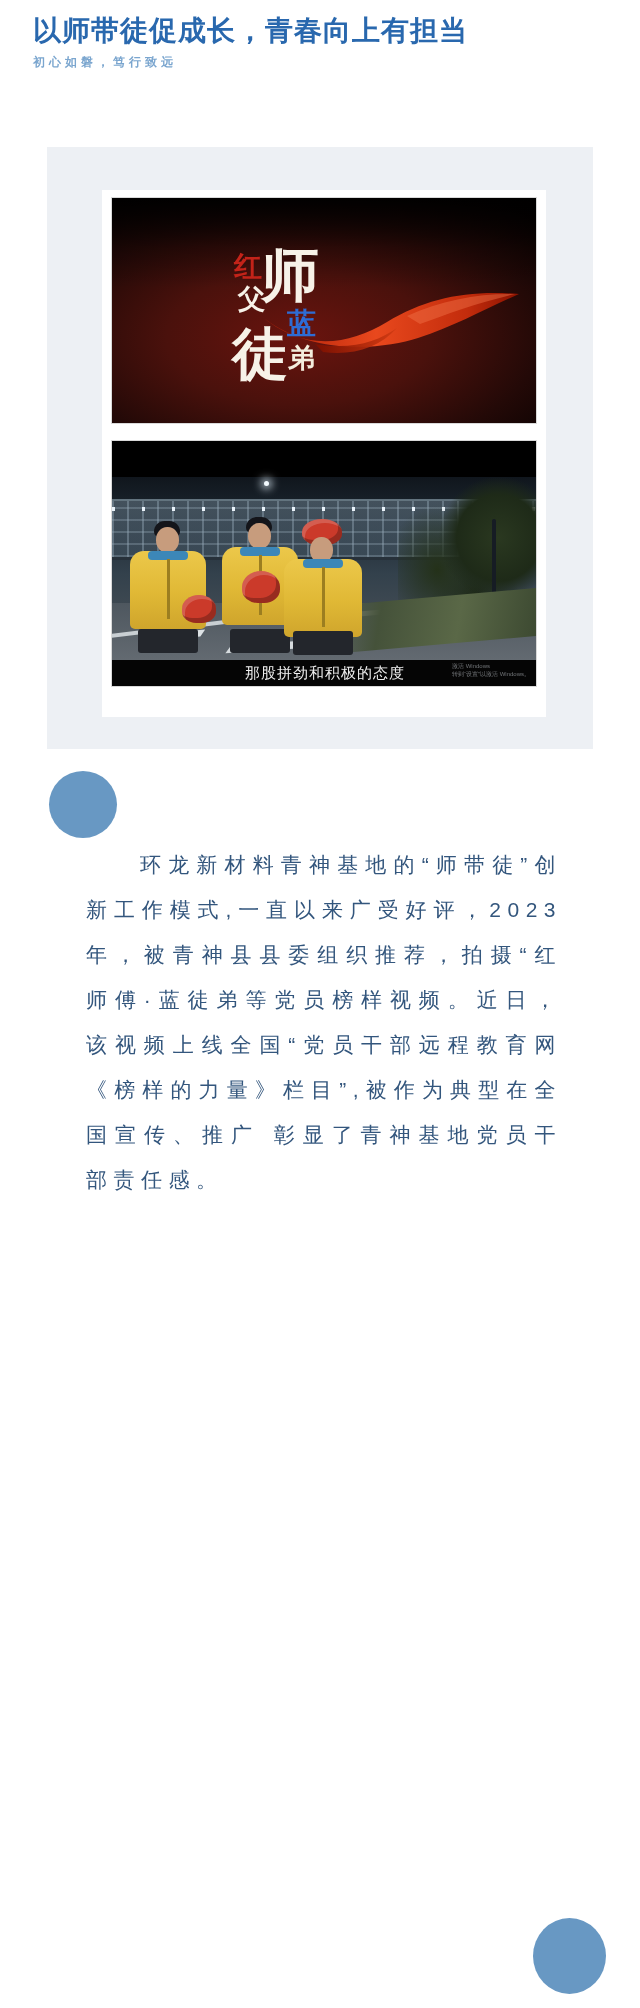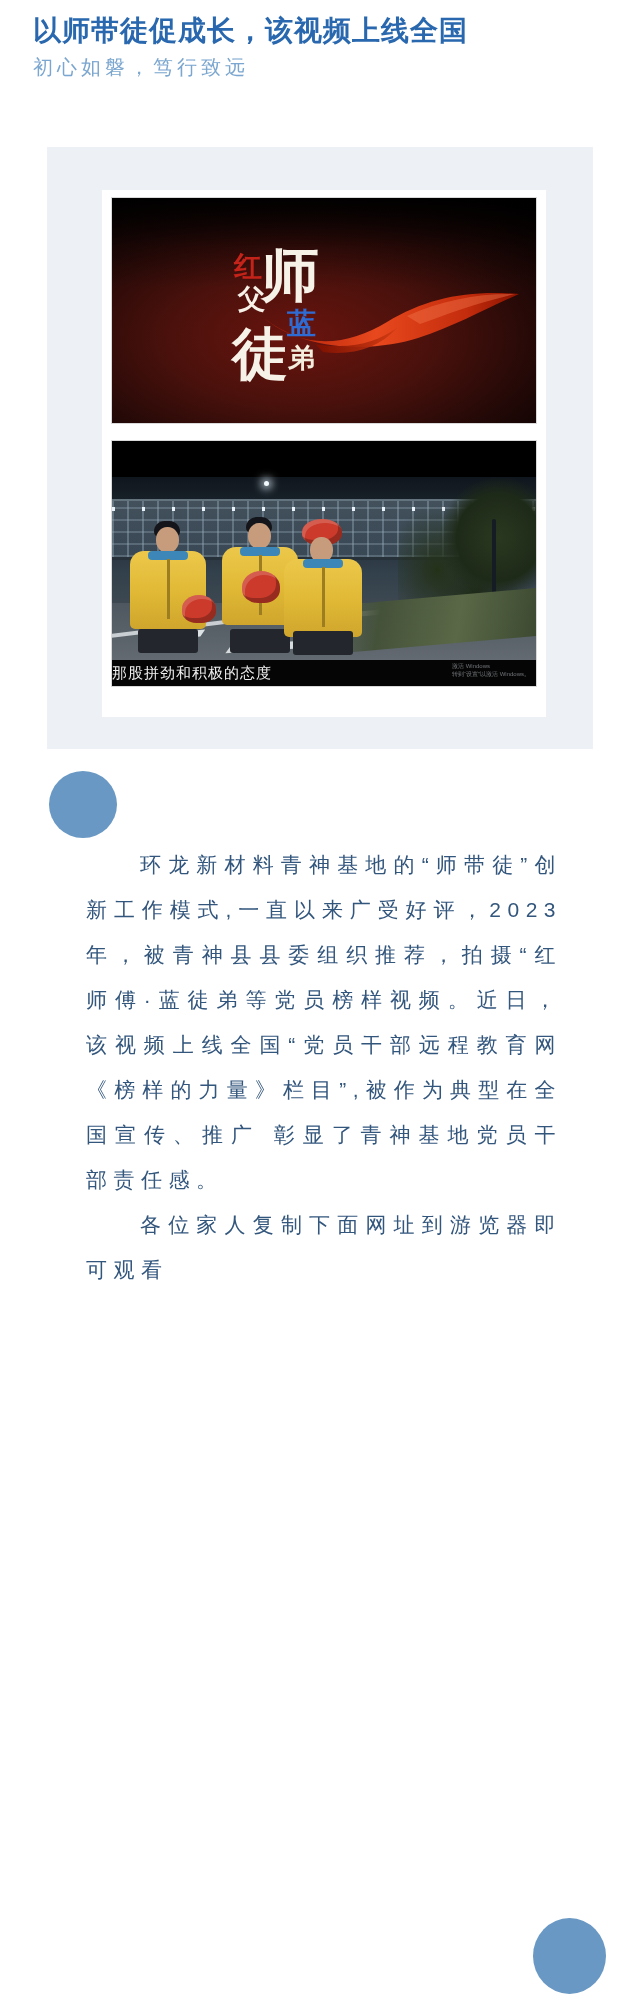--- a/index.html
+++ b/index.html
@@ -94,7 +94,7 @@
 
 <div class="page">
 
-  <div class="title">以师带徒促成长，该视频上线全国</div>
+  <div class="title">以师带徒促成长，青春向上有担当</div>
   <div class="subtitle">初心如磐，笃行致远</div>
 
   <div class="gray-section">

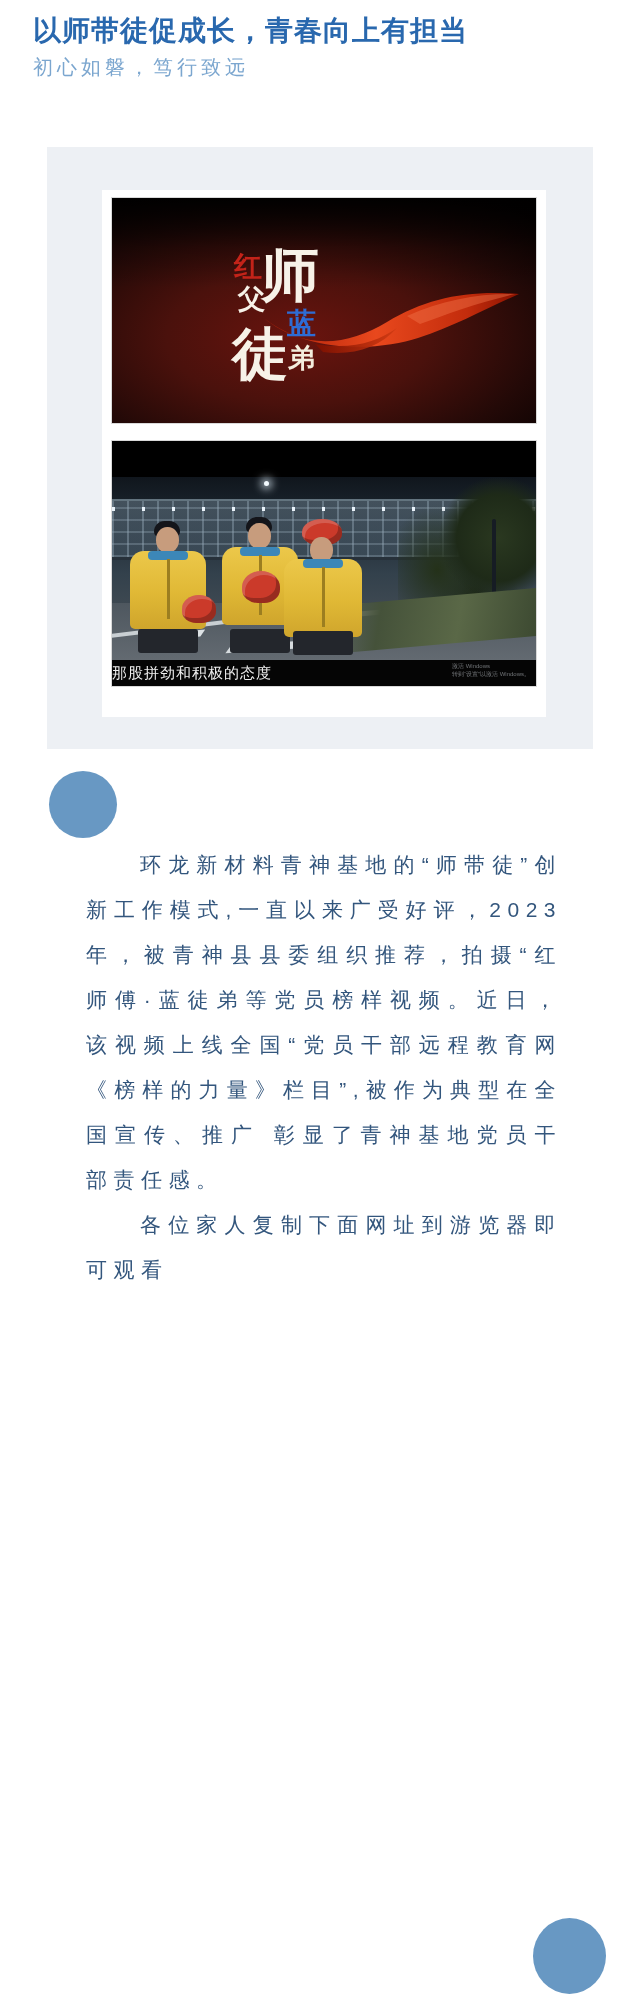--- a/index.html
+++ b/index.html
@@ -9,7 +9,7 @@
   
   .title{position:absolute;left:33px;top:12px;font-size:28px;font-weight:700;
          color:#2968ae;letter-spacing:1px;white-space:nowrap;}
-  .subtitle{position:absolute;left:33px;top:54px;font-size:20px;font-weight:400;
+  .subtitle{position:absolute;left:33px;top:54px;font-size:12px;font-weight:700;
             color:#7ba6cf;letter-spacing:4px;white-space:nowrap;}
 
   

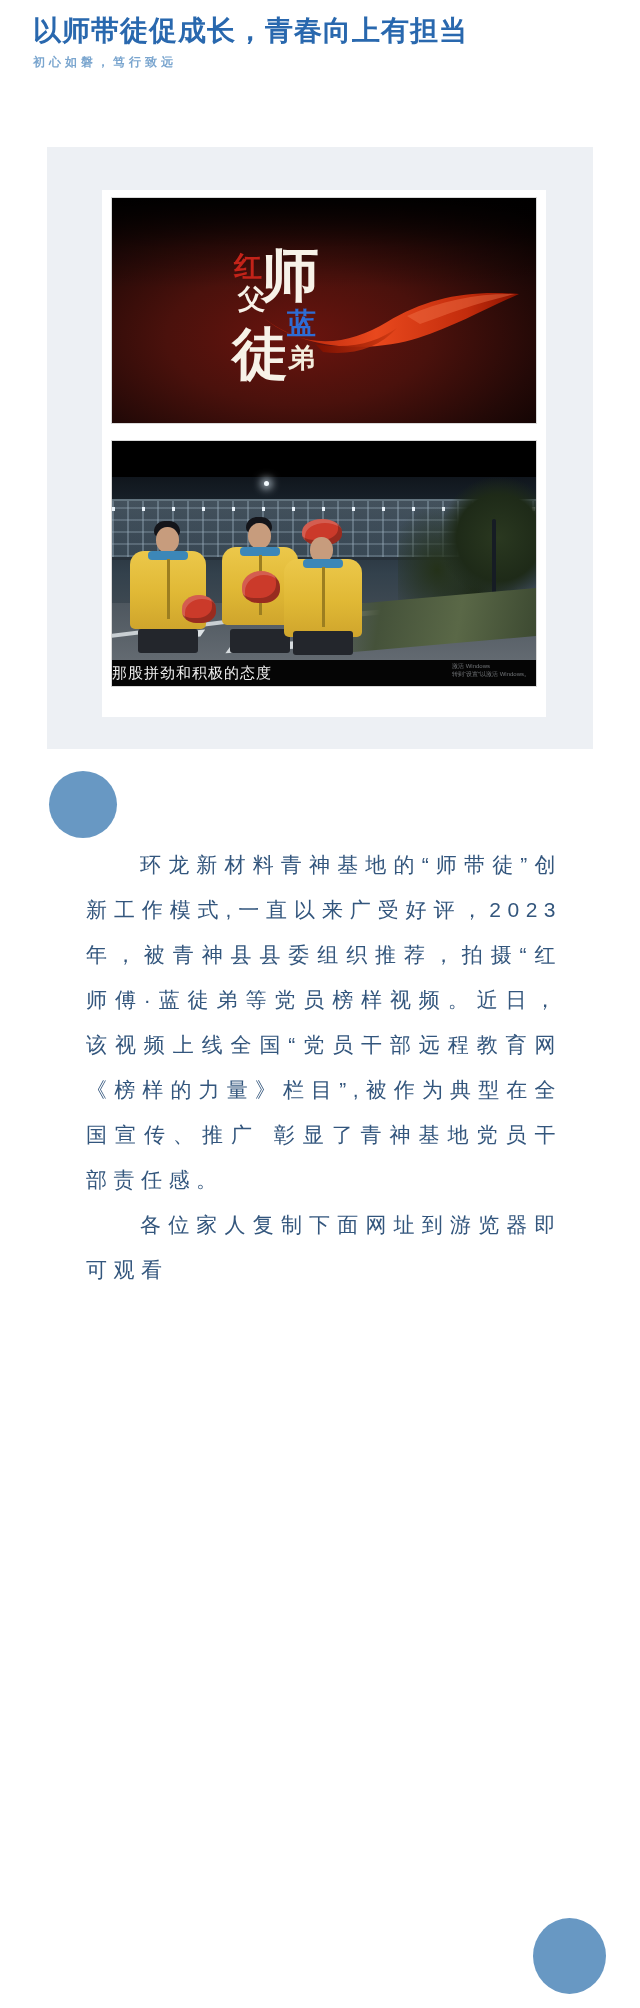--- a/index.html
+++ b/index.html
@@ -73,7 +73,7 @@
             box-shadow:inset -4px -5px 0 rgba(0,0,0,.25), inset 3px 4px 0 rgba(255,255,255,.18);}
 
   .ph-bar-bottom{position:absolute;left:0;bottom:0;width:426px;height:26px;background:#050505;}
-  .ph-caption{position:absolute;left:0;right:0;top:4px;color:#efefef;
+  .ph-caption{position:absolute;left:0;right:0;top:4px;text-align:center;color:#efefef;
               font-size:15px;letter-spacing:1px;}
   .ph-watermark{position:absolute;right:8px;top:2px;font-size:6px;line-height:1.4;
                 color:rgba(195,200,205,.55);text-align:left;}

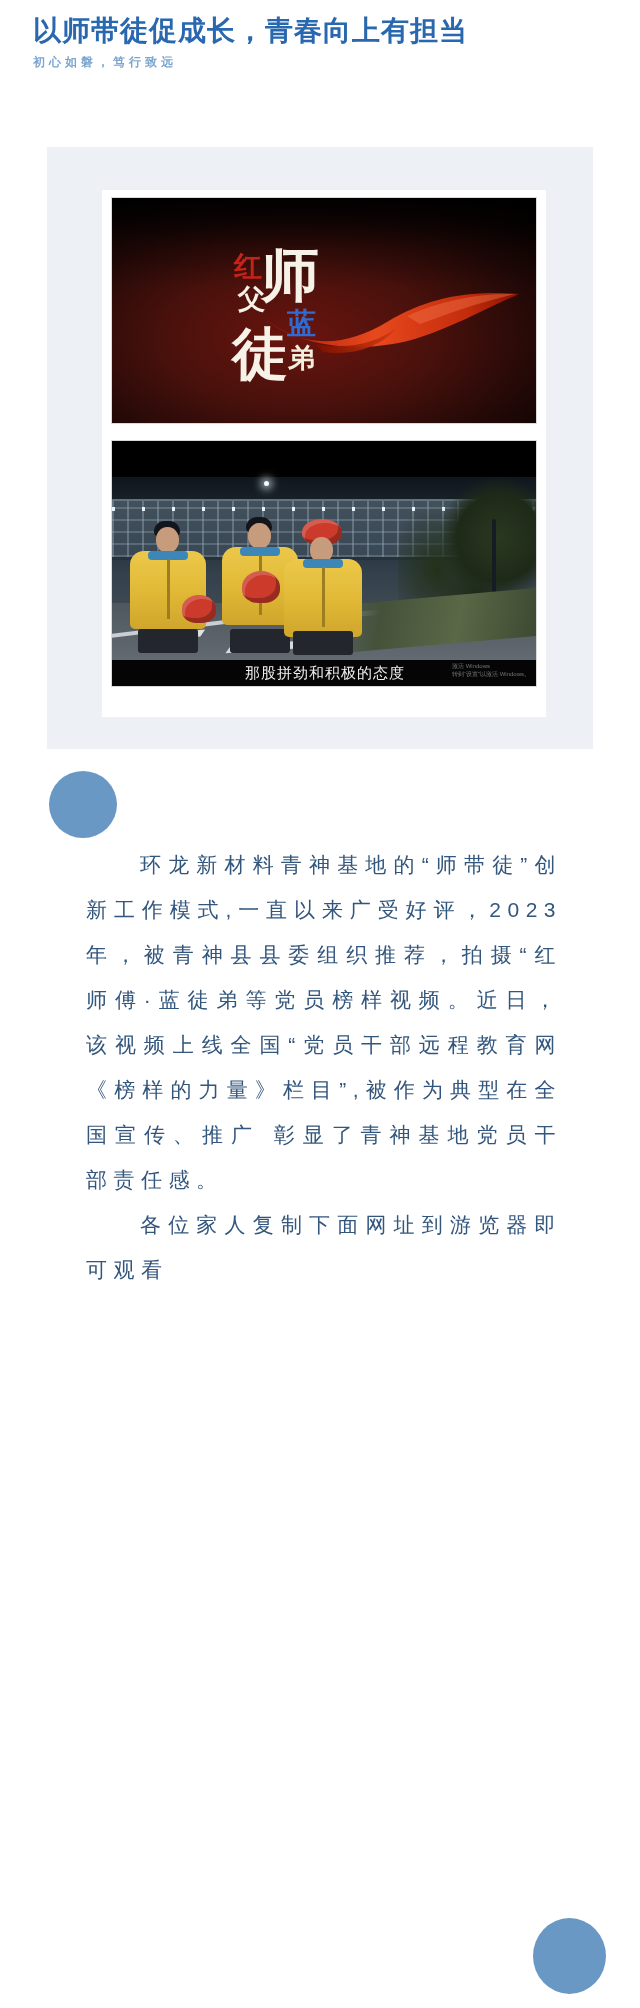--- a/index.html
+++ b/index.html
@@ -187,7 +187,6 @@
 
   <div class="article">
     <p>环龙新材料青神基地的“师带徒”创新工作模式,一直以来广受好评，2023年，被青神县县委组织推荐，拍摄“红师傅·蓝徒弟等党员榜样视频。近日，该视频上线全国“党员干部远程教育网《榜样的力量》栏目”,被作为典型在全国宣传、推广 彰显了青神基地党员干部责任感。</p>
-    <p>各位家人复制下面网址到游览器即可观看</p>
   </div>
 
   <div class="circle-bottom-right"></div>

